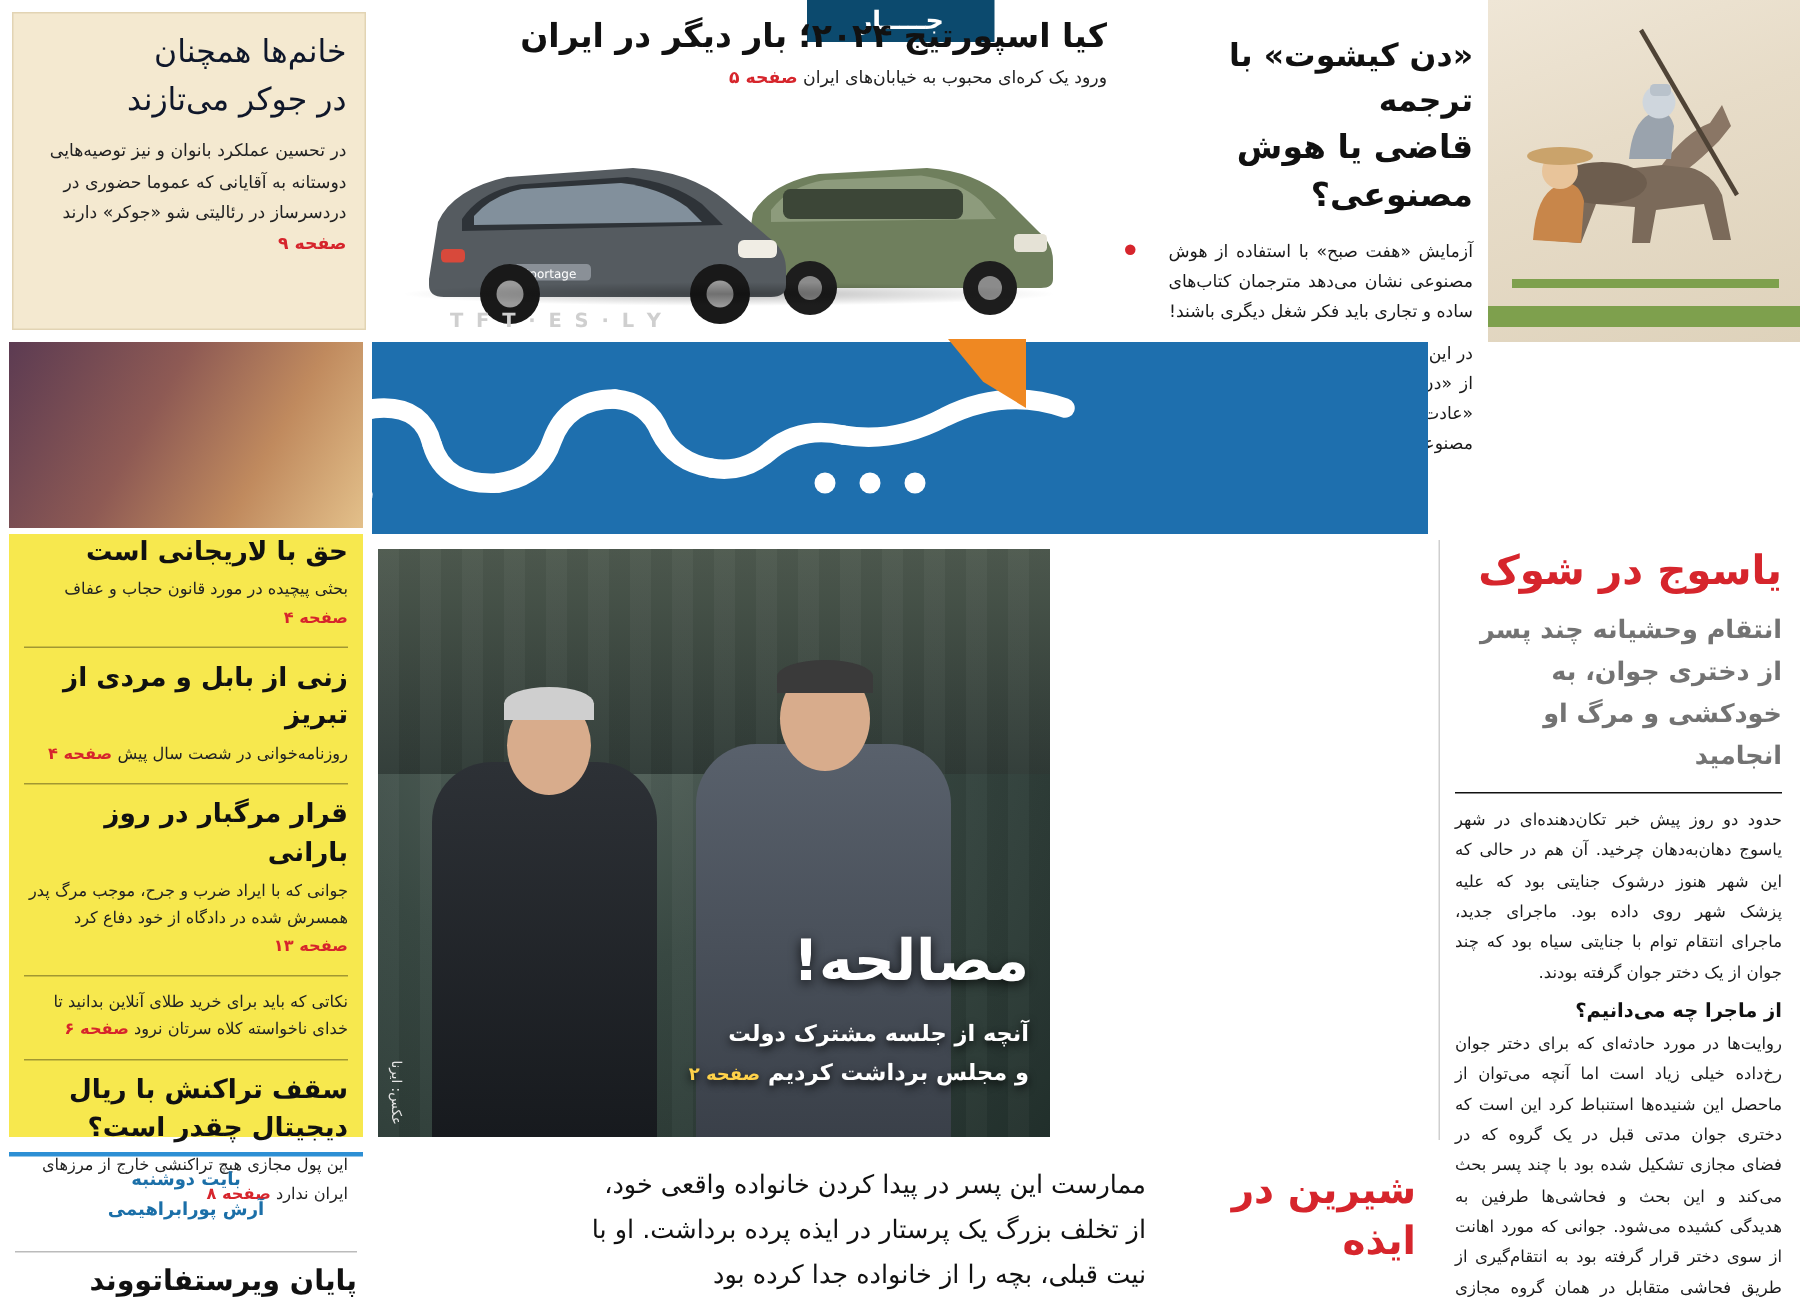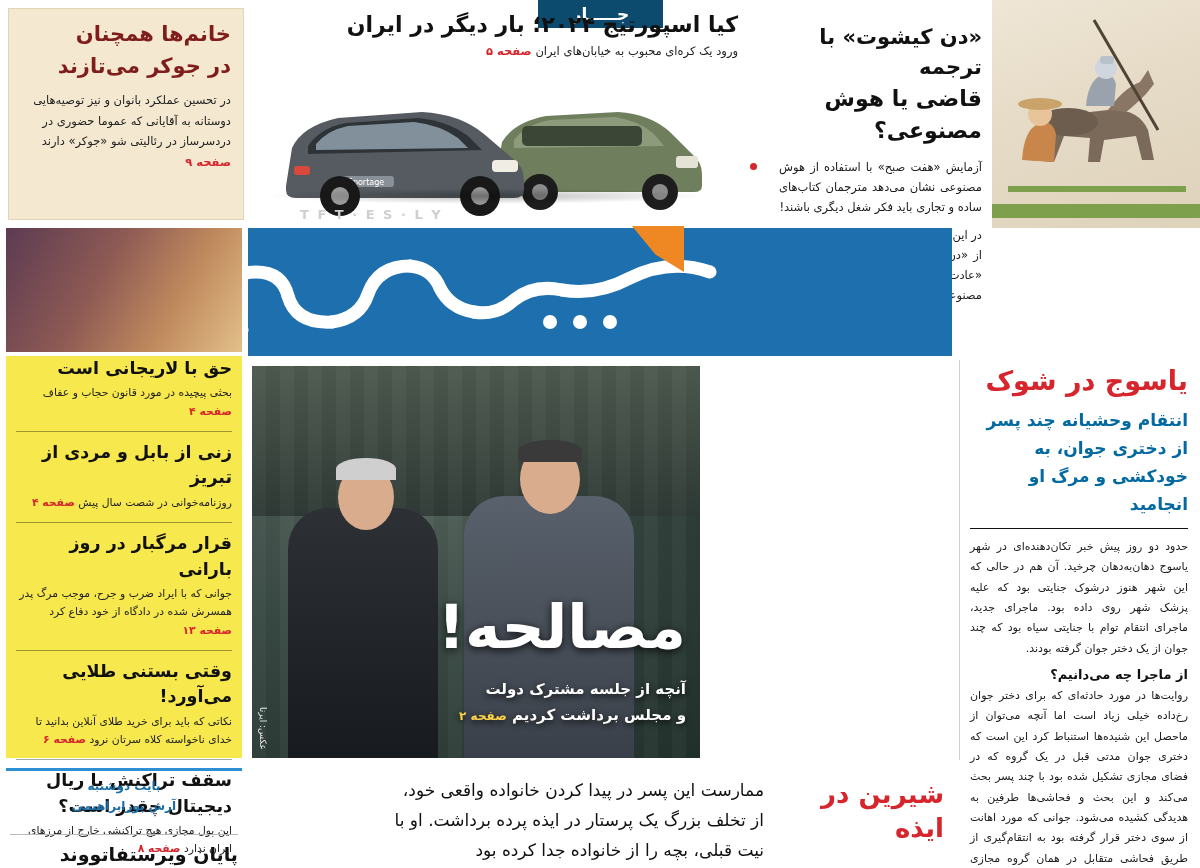--- a/index.html
+++ b/index.html
@@ -93,7 +93,7 @@
     background: #f4e9d0; border: 1px solid #e2d4b4;
     padding: 10px 12px; text-align: right;
   }
-  .yt-title { font-size: 21px; font-weight: bold; line-height: 1.5; color: #7f1d1d; }
+  .yt-title { font-size: 21px; font-weight: normal; line-height: 1.5; color: #0f172a; }
   .yt-sub { font-size: 11.5px; line-height: 1.8; color: #222; margin-top: 8px; }
 
   

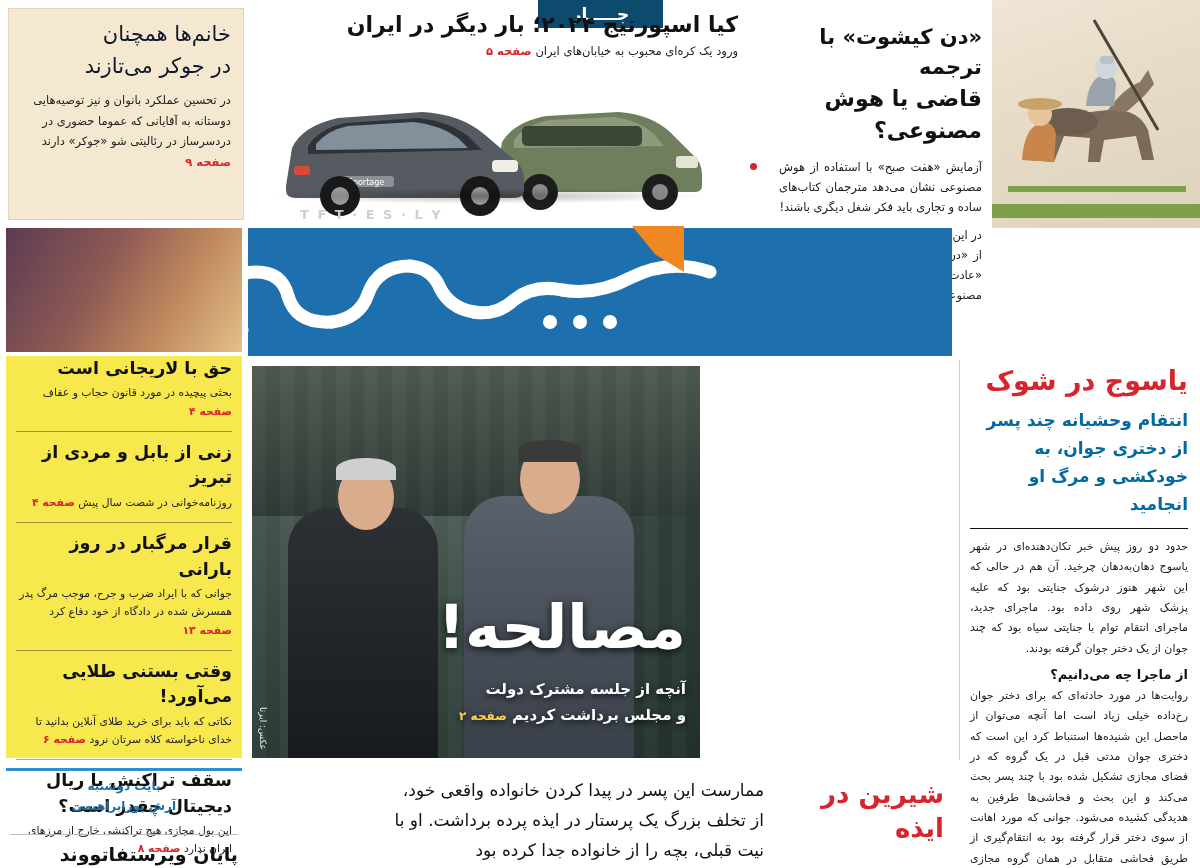--- a/index.html
+++ b/index.html
@@ -130,7 +130,7 @@
     font-size: 27px; font-weight: bold; color: #d6252c; line-height: 1.25;
   }
   .yasuj-deck {
-    font-size: 17px; font-weight: bold; color: #0369a1; line-height: 1.65;
+    font-size: 17px; font-weight: bold; color: #737373; line-height: 1.65;
     margin-top: 8px;
   }
   .rule { height: 1px; background: #111; margin: 10px 0 8px; }

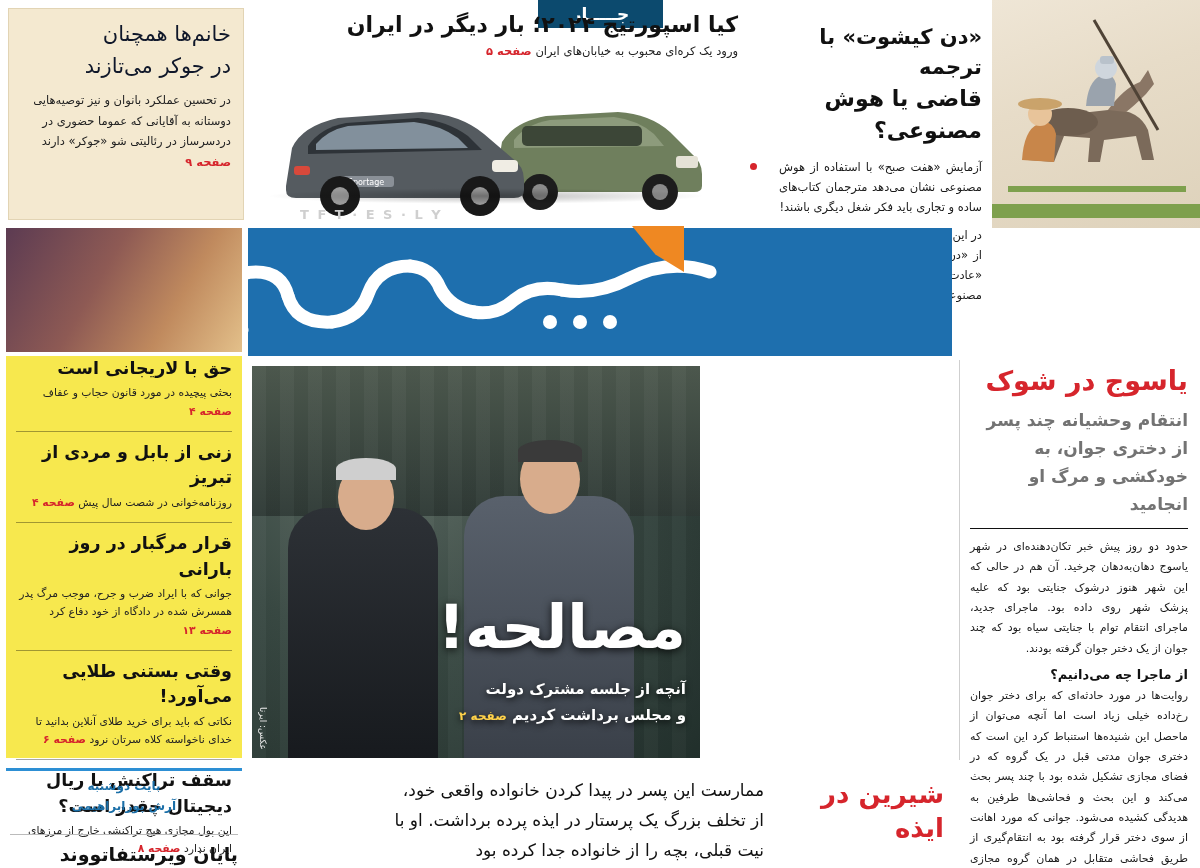--- a/index.html
+++ b/index.html
@@ -184,7 +184,7 @@
   }
   .mosaleha {
     position: absolute; right: 14px; bottom: 96px;
-    color: #ffffff; font-size: 60px; font-weight: bold;
+    color: #ffffff; font-size: 38px; font-weight: bold;
     text-shadow: 0 2px 8px rgba(0,0,0,.8);
   }
   .mosaleha-sub {

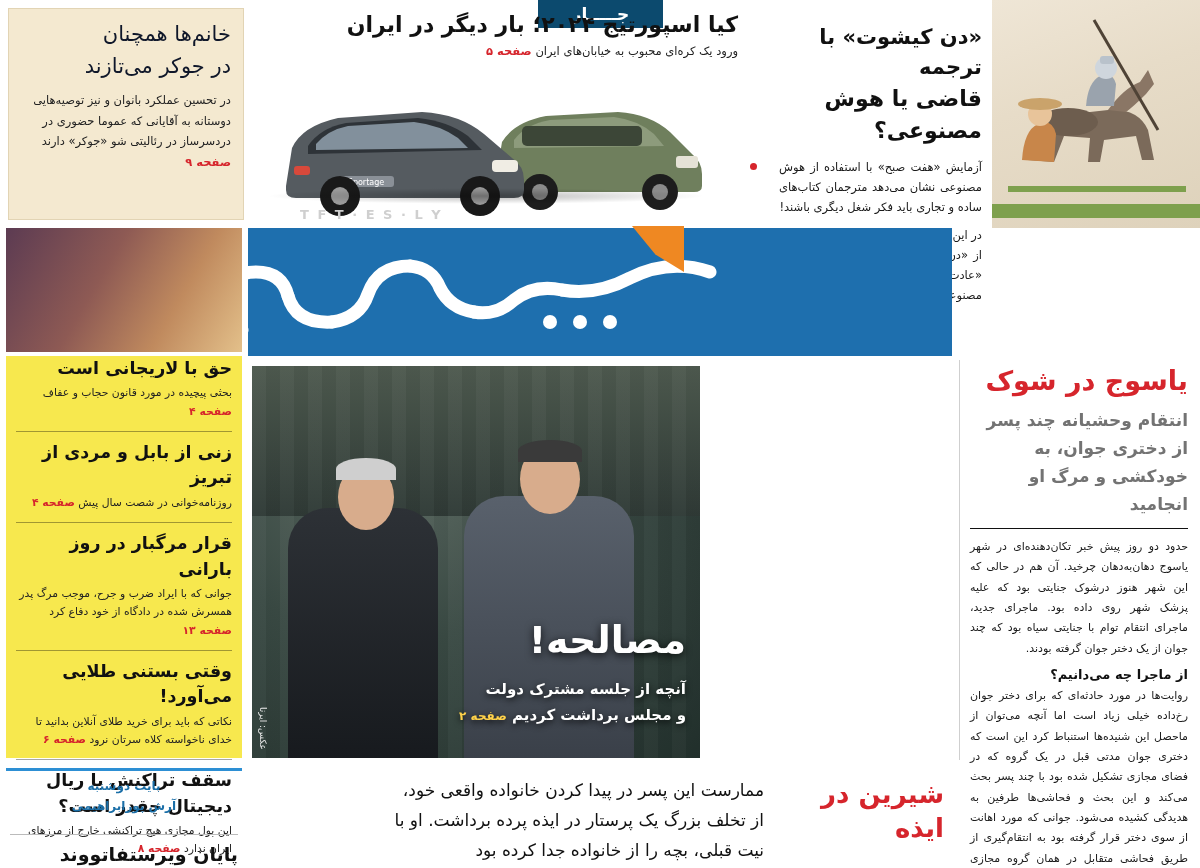--- a/index.html
+++ b/index.html
@@ -485,7 +485,6 @@
       <div class="ny-rule"></div>
 
       <div class="ny-item">
-        <div class="ny-title">وقتی بستنی طلایی می‌آورد!</div>
         <div class="ny-sub">
           <span>نکاتی که باید برای خرید طلای آنلاین بدانید تا خدای ناخواسته کلاه سرتان نرود</span>
           <span class="pg-red">صفحه ۶</span>

